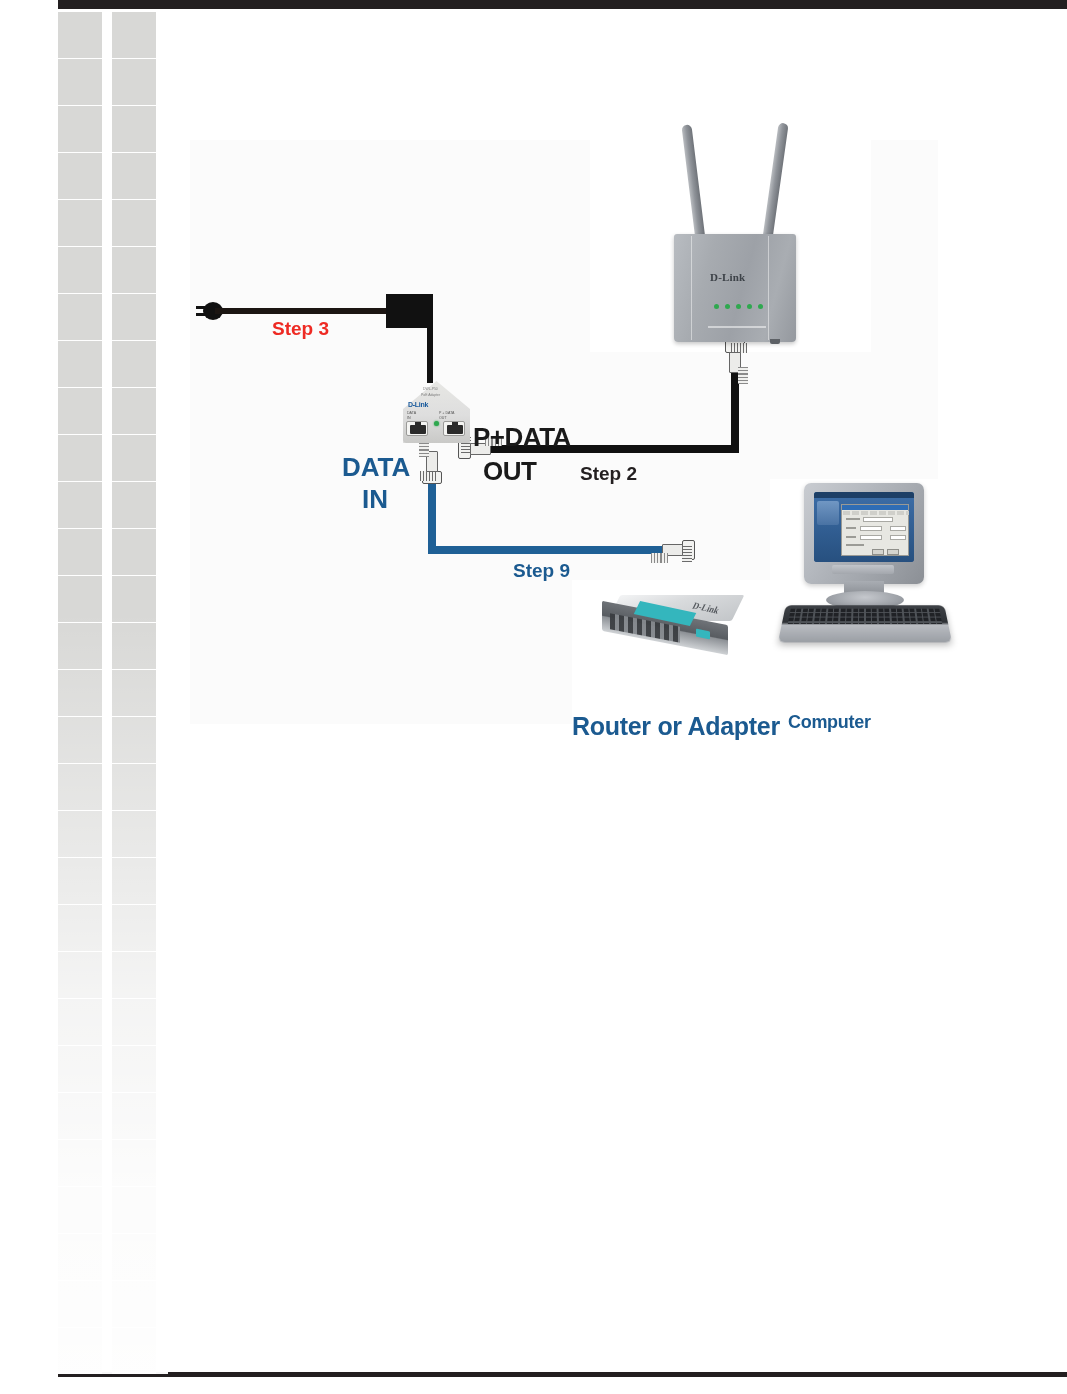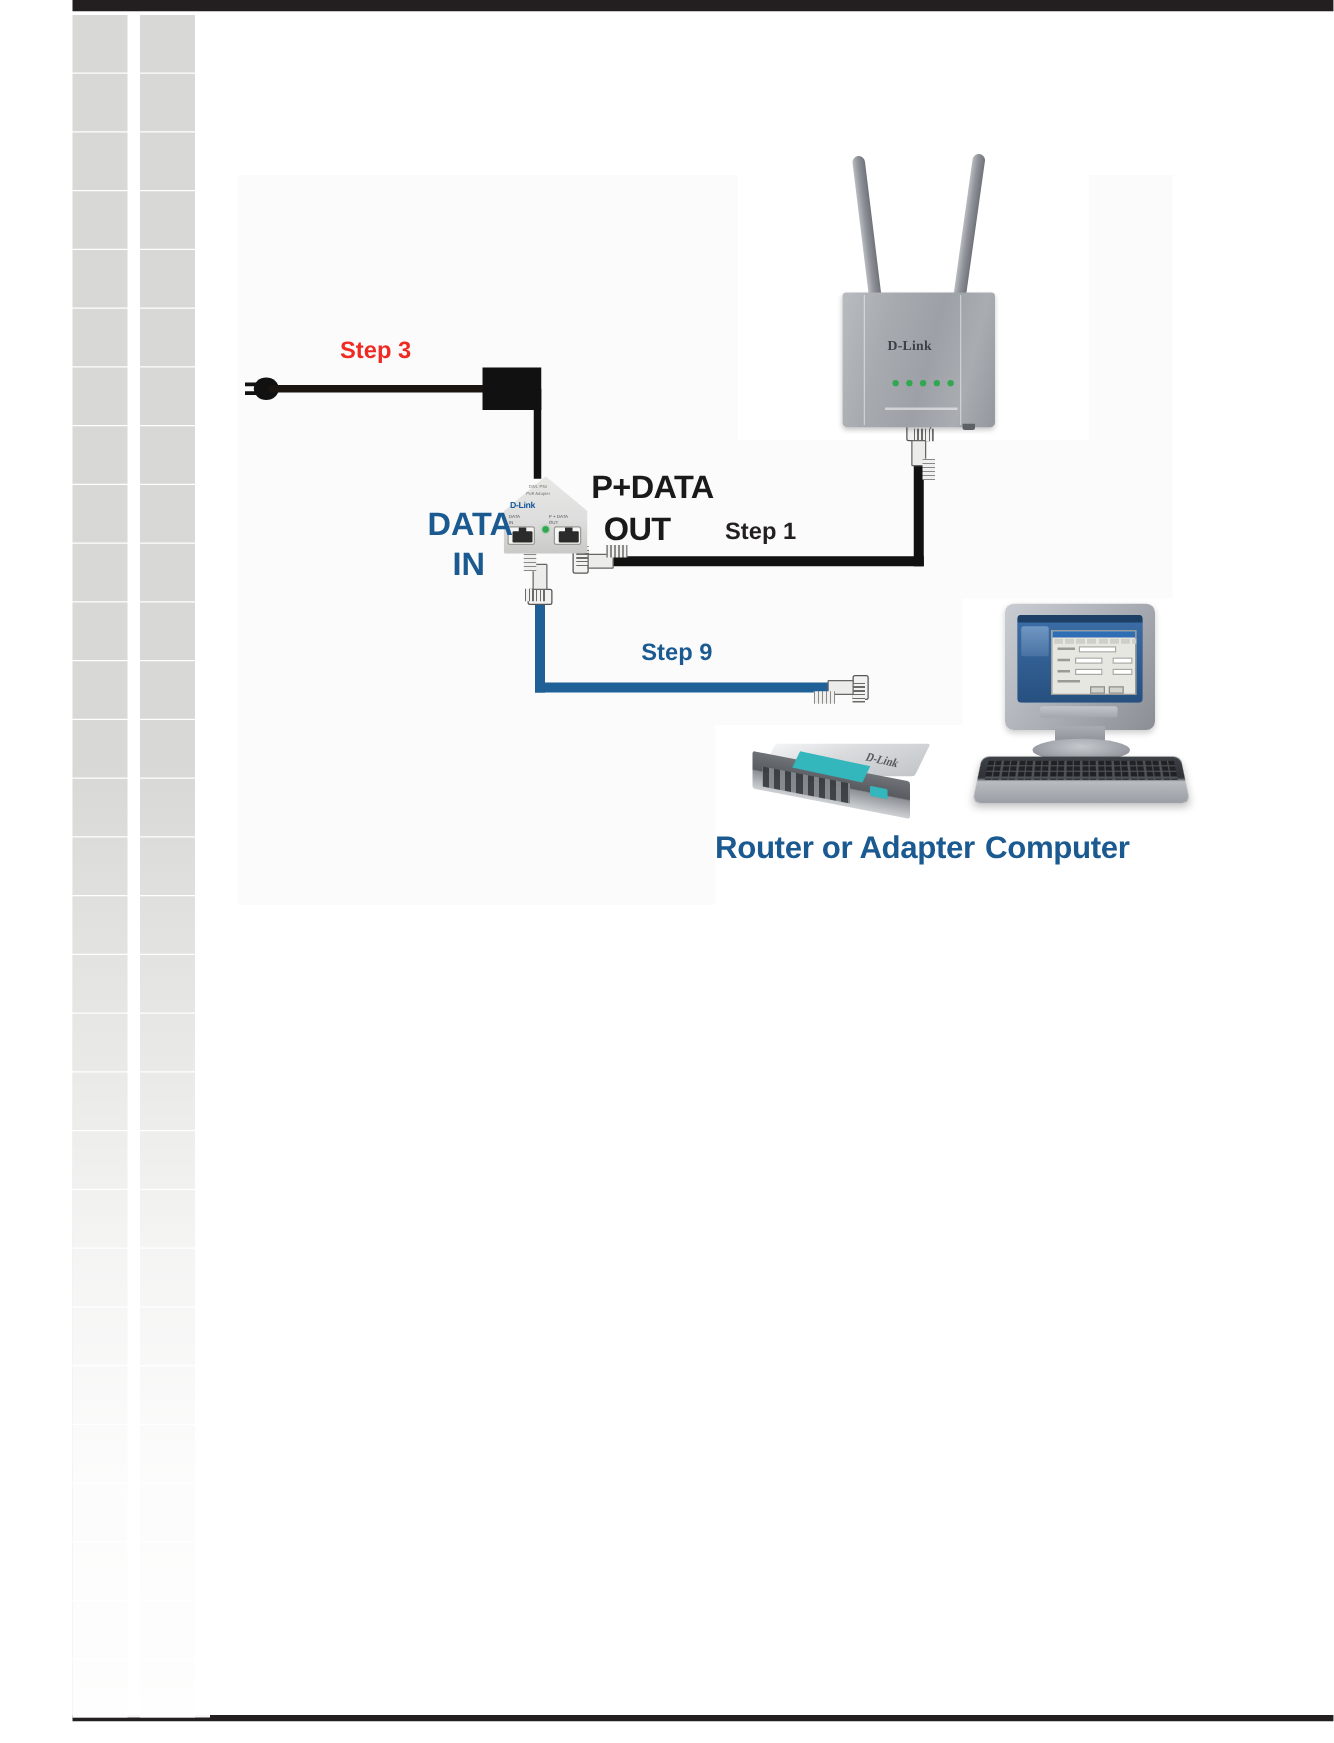--- a/index.html
+++ b/index.html
@@ -275,7 +275,7 @@
   }
 
   
-  .lbl { position:absolute; white-space:nowrap; font-weight:700; }
+  .lbl { position:absolute; white-space:nowrap; font-weight:700;margin-top:48px; }
   .lbl-step3 { left:82px;  top:130px; font-size:19px; color:#ee2a23; }
   .lbl-step1 { left:390px; top:275px; font-size:19px; color:#231f20; }
   .lbl-step2 { left:323px; top:372px; font-size:19px; color:#1b5a90; }

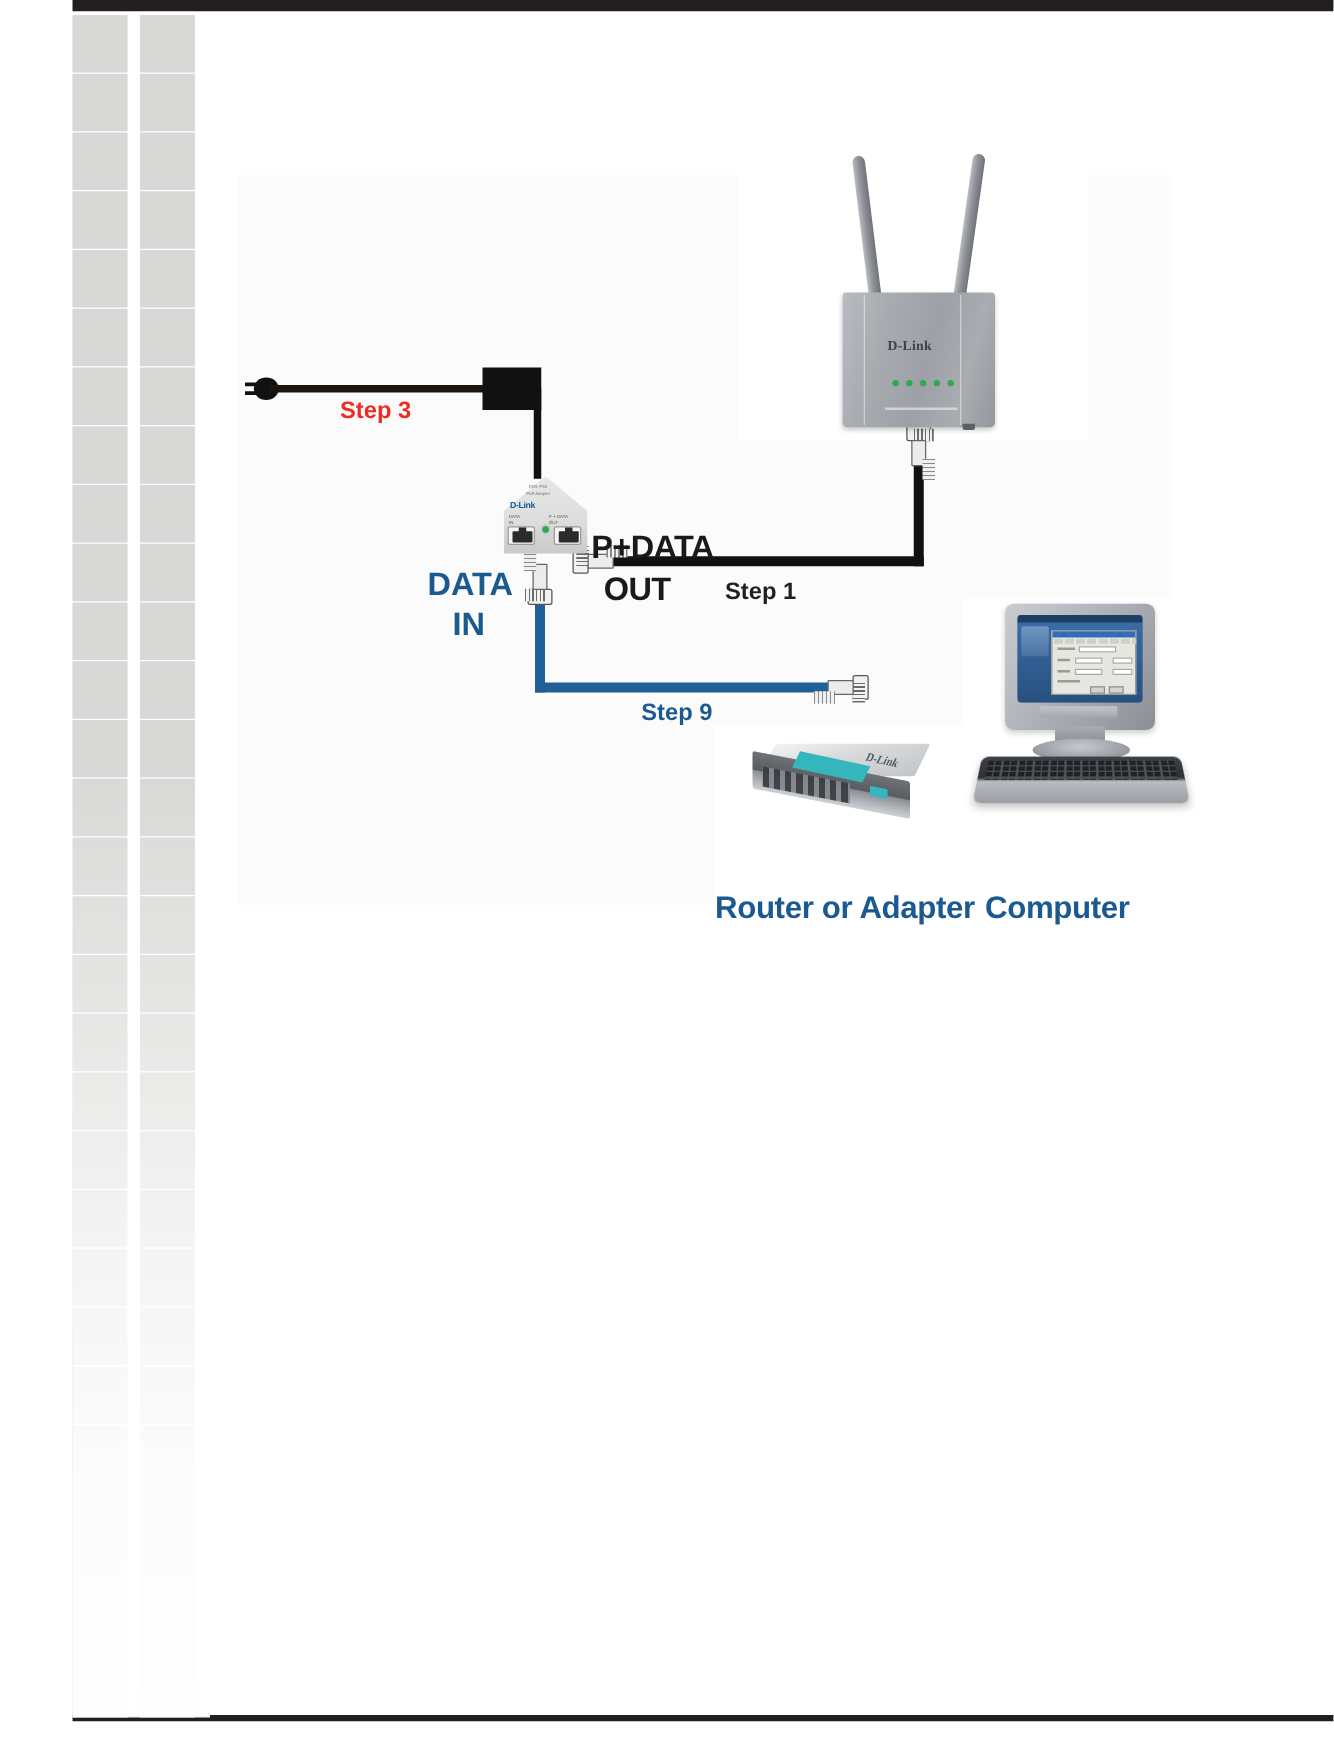--- a/index.html
+++ b/index.html
@@ -499,7 +499,7 @@
     </div>
 
     <div class="lbl lbl-step3">Step 3</div>
-    <div class="lbl lbl-step1">Step 1</div>
+    <div class="lbl lbl-step1">Step 2</div>
     <div class="lbl lbl-step2">Step 9</div>
     <div class="lbl lbl-pdata">P+DATA</div>
     <div class="lbl lbl-out">OUT</div>

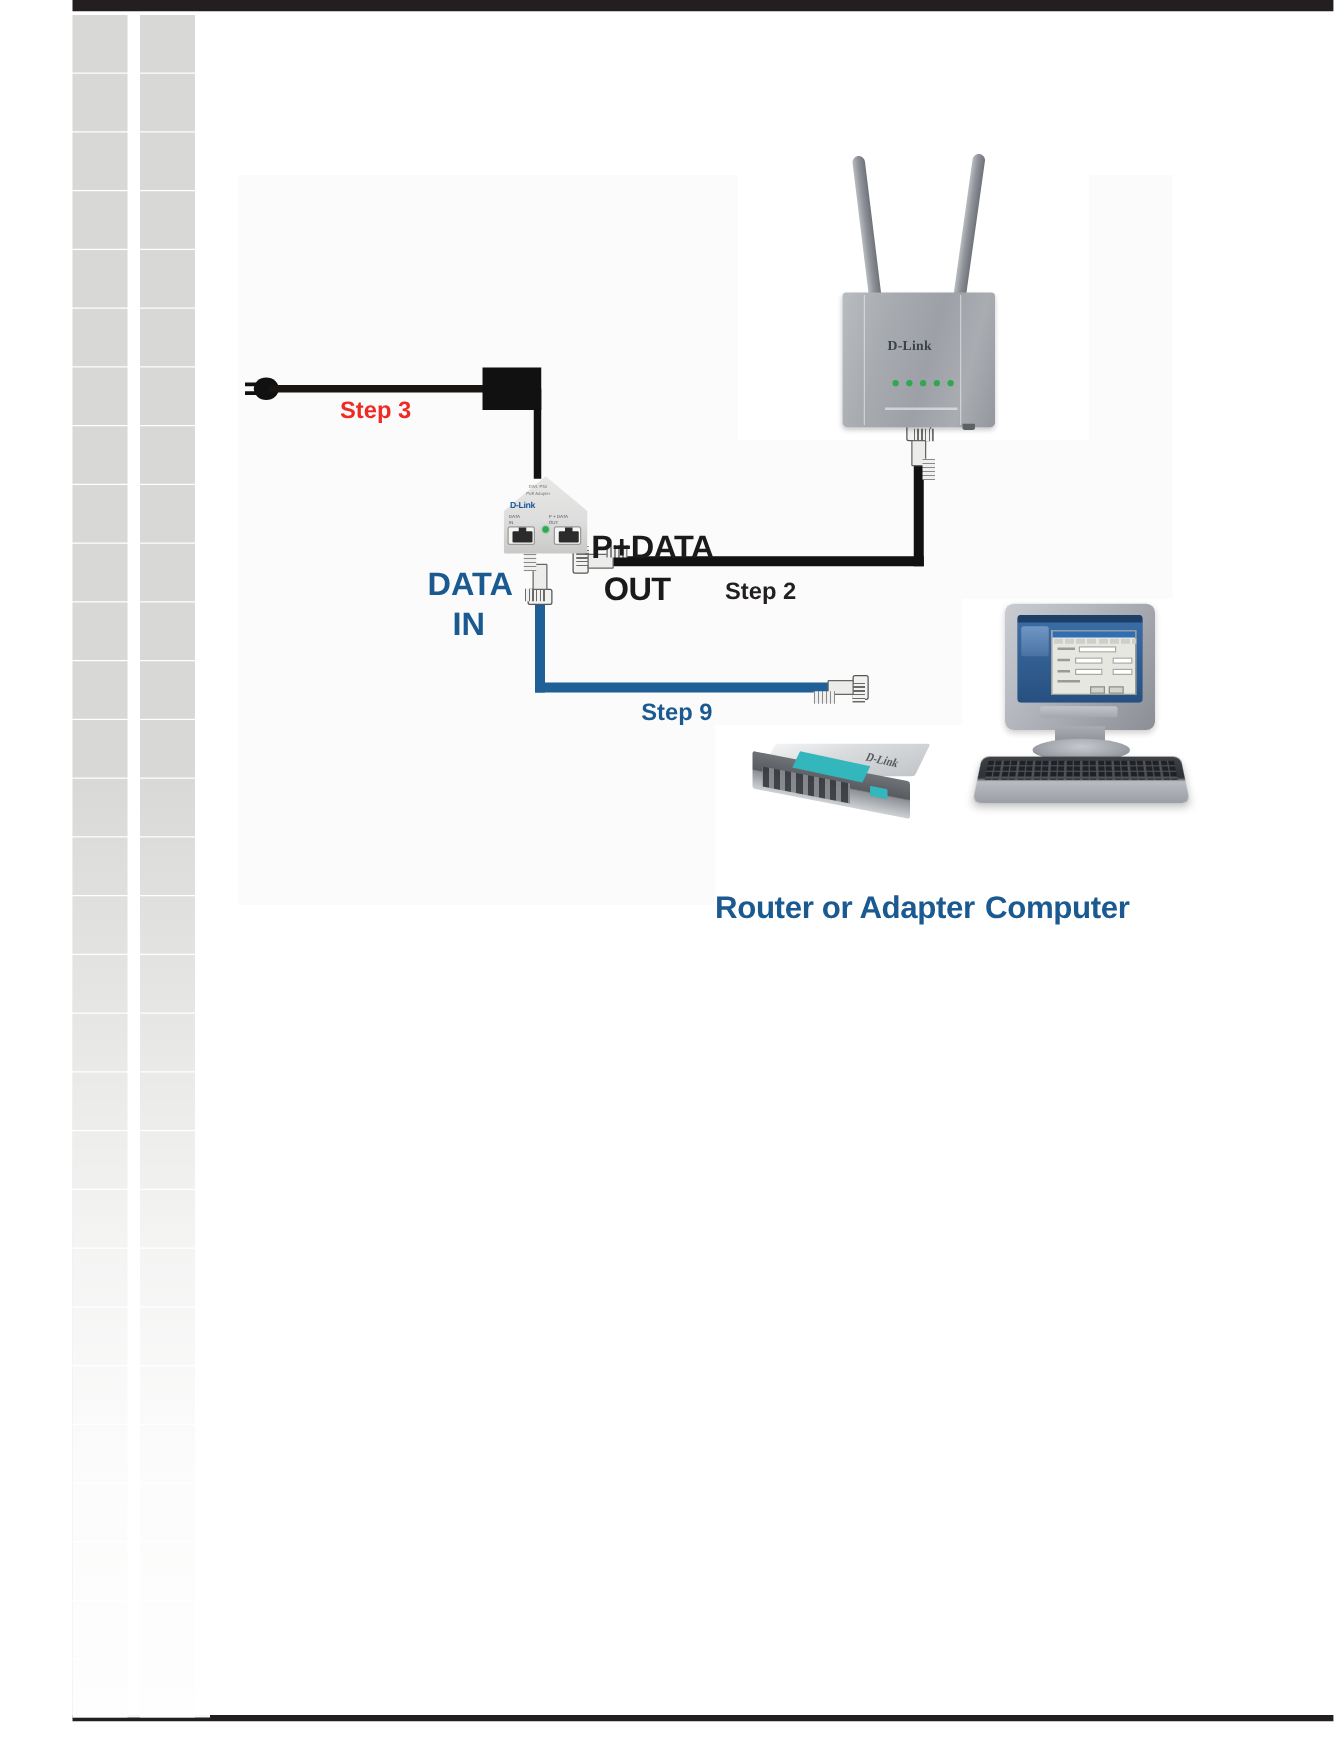--- a/index.html
+++ b/index.html
@@ -286,7 +286,7 @@
     text-align:center; width:66px; line-height:1.22; white-space:normal;
   }
   .lbl-router { left:382px; top:524px; font-size:25px; color:#1b5a90; letter-spacing:-0.3px; }
-  .lbl-computer { left:598px; top:524px; font-size:25px; color:#1b5a90; letter-spacing:-0.3px; }
+  .lbl-computer { left:598px; top:524px; font-size:18px; color:#1b5a90; letter-spacing:-0.3px; }
 </style>
 </head>
 <body>

